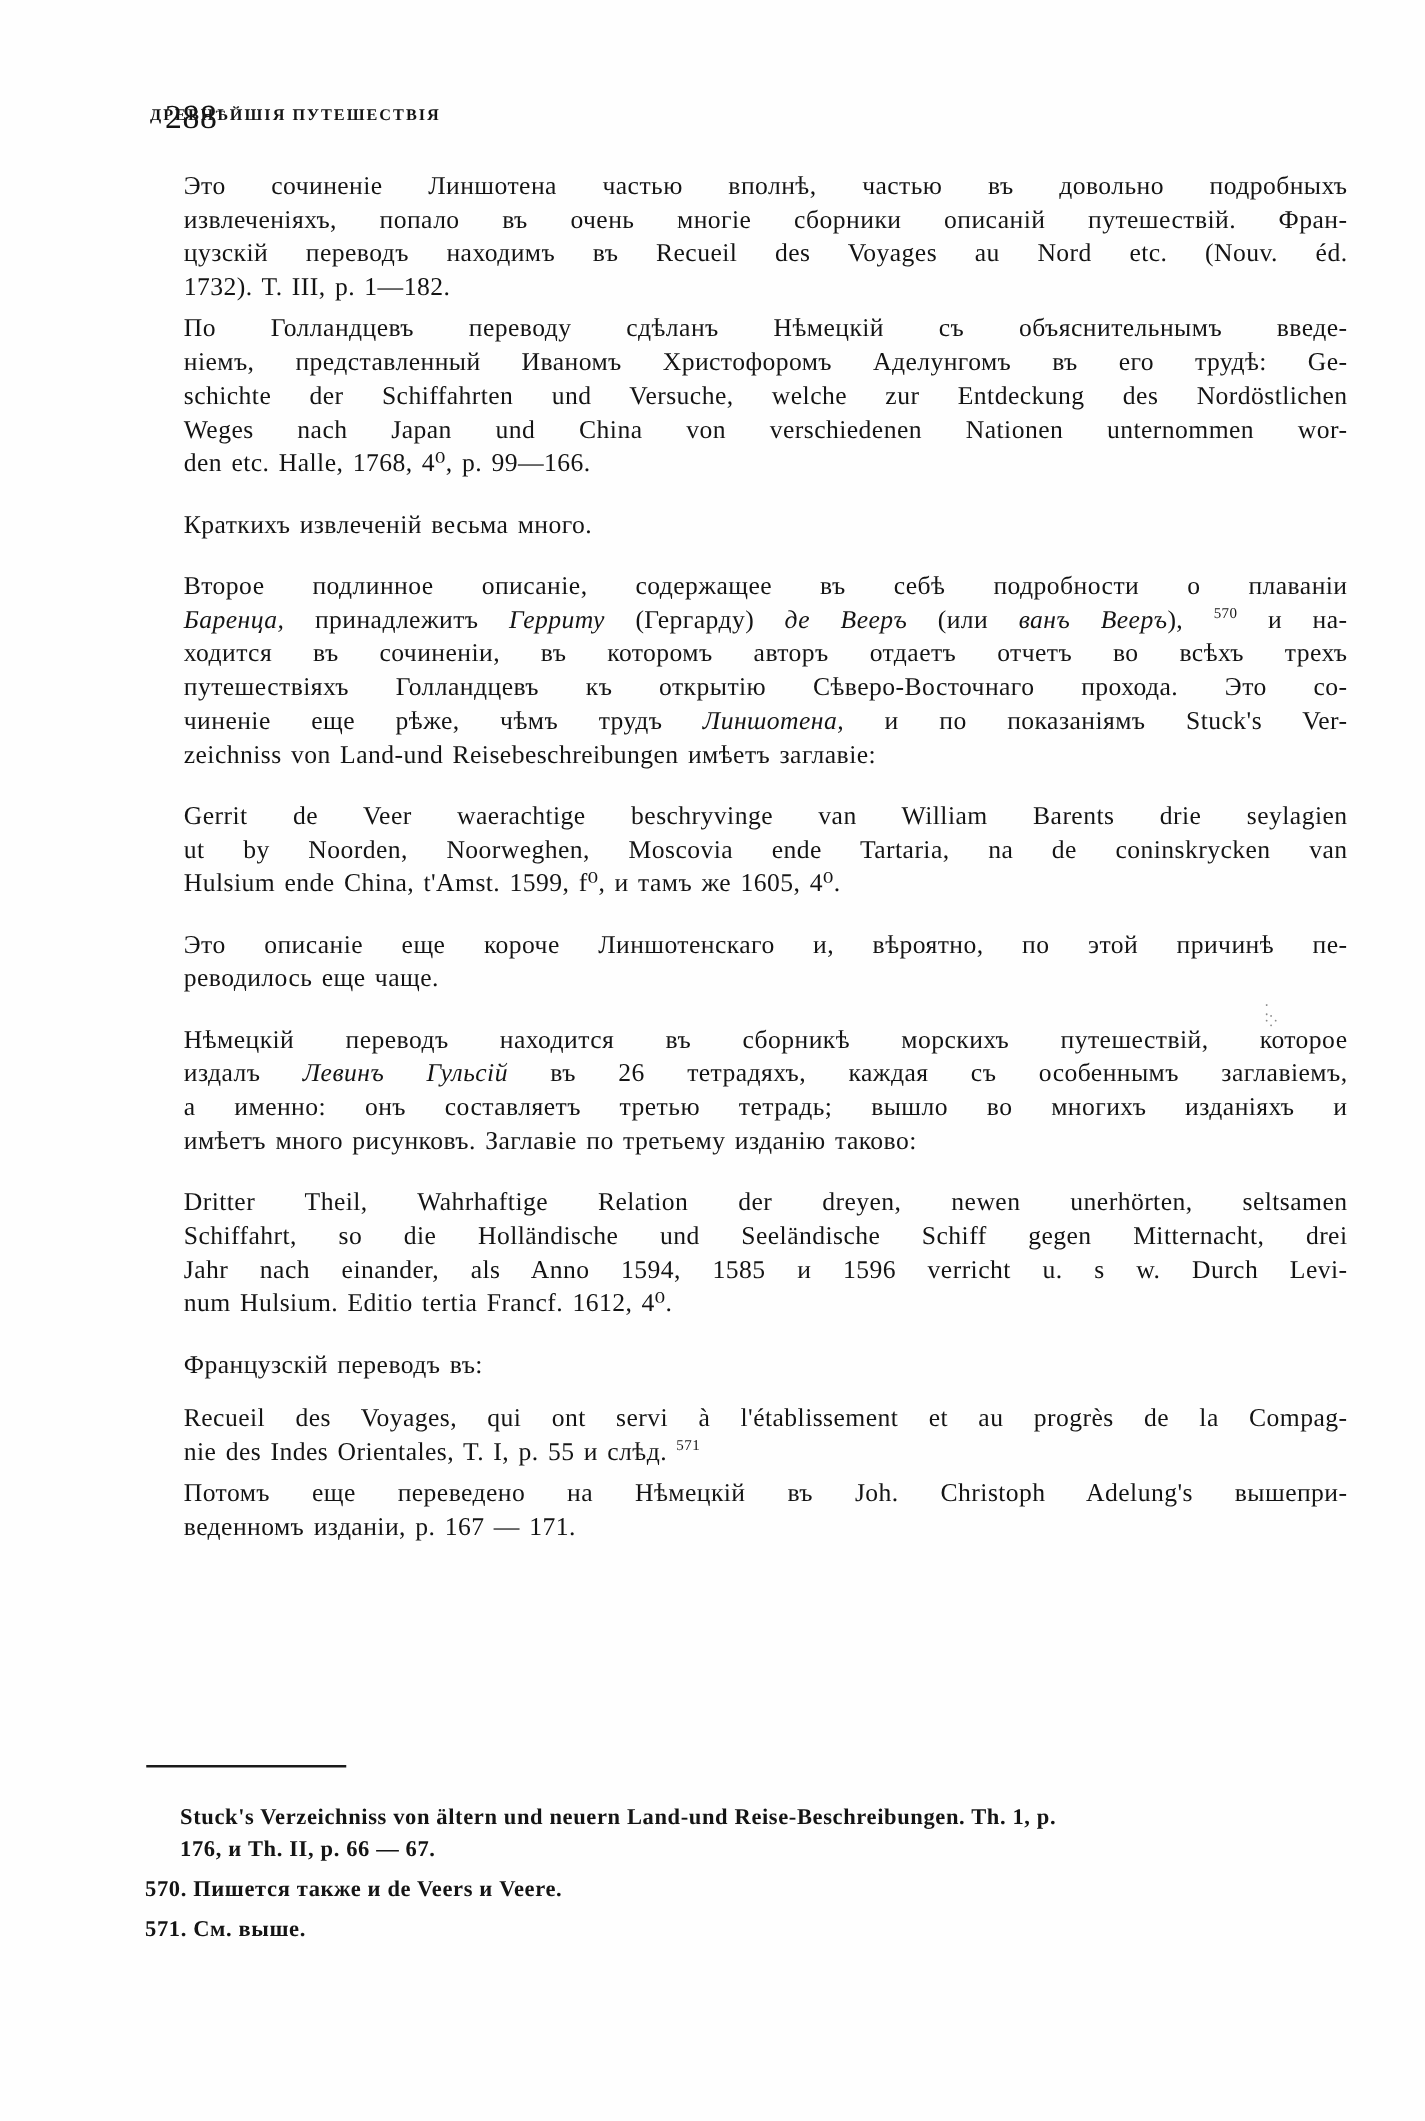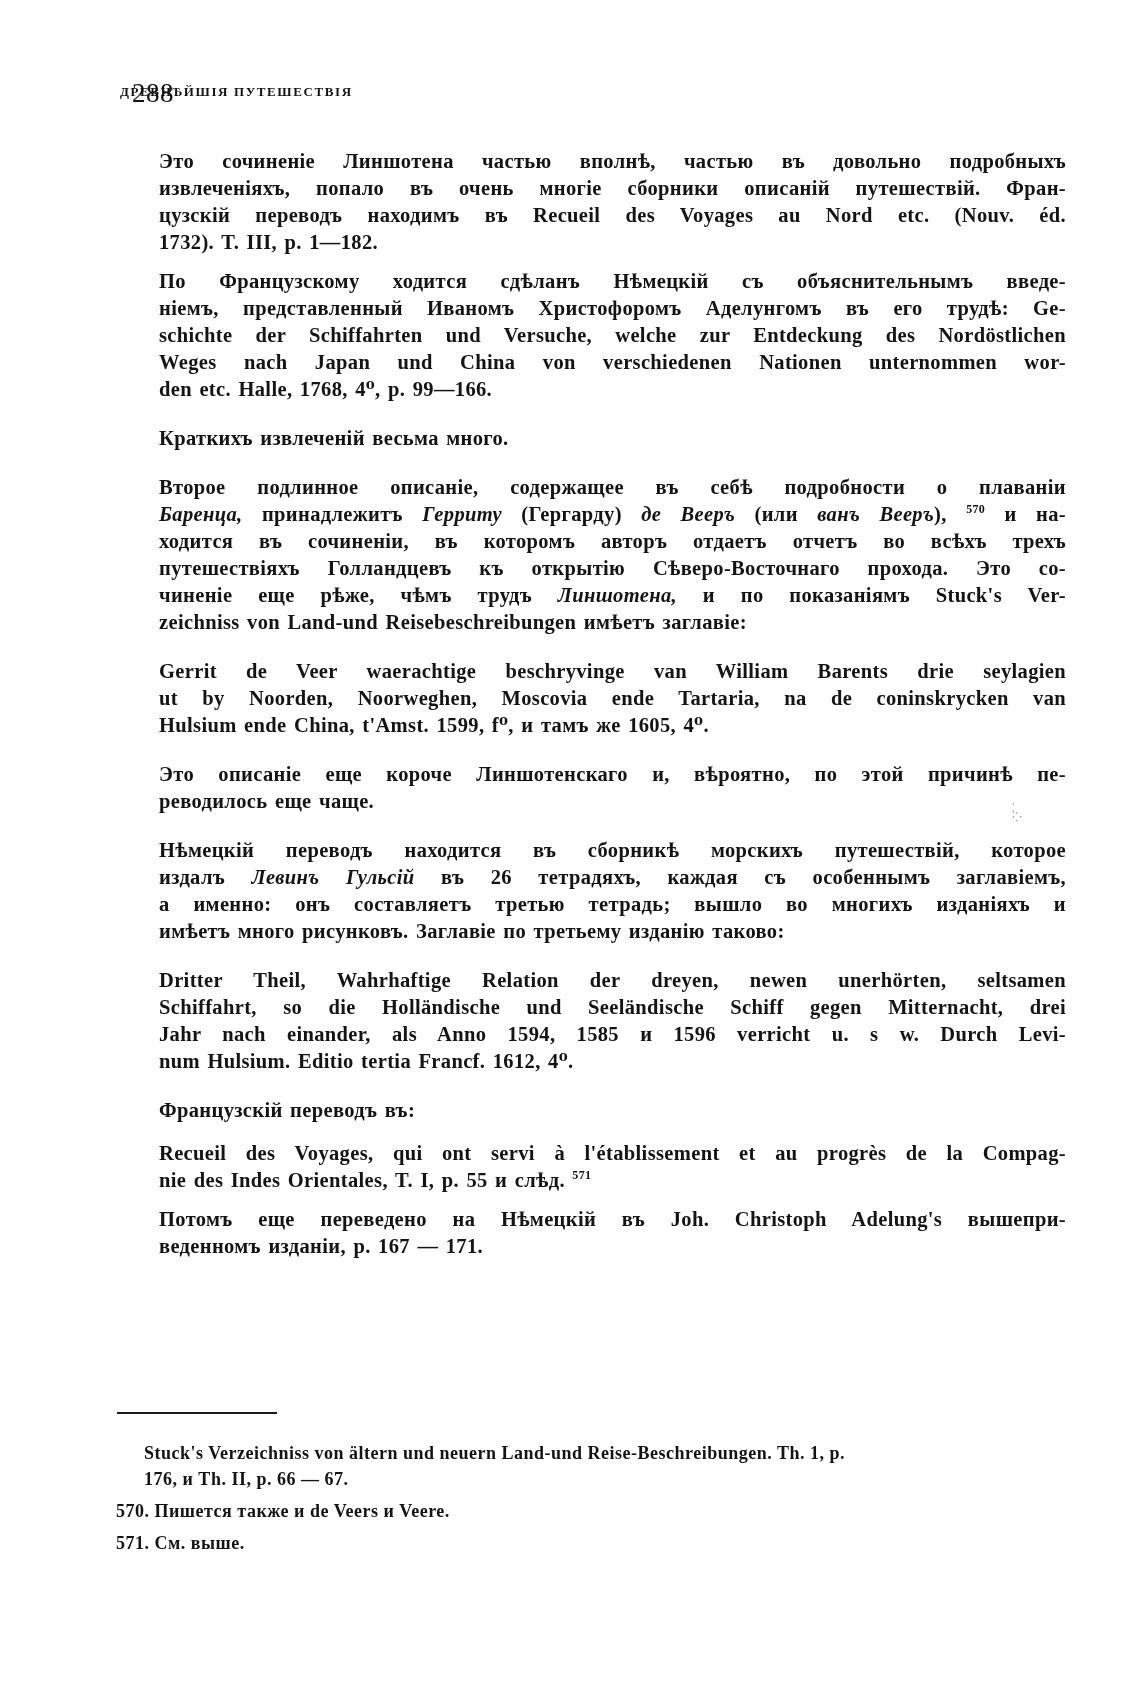--- a/index.html
+++ b/index.html
@@ -12,7 +12,7 @@
                    font-size: 13px; letter-spacing: 1.6px; font-weight: bold; }
   .body { position: absolute; left: 120px; top: 136px; width: 958px; }
   .p { font-size: 20.5px; line-height: 27px; text-align: justify; text-indent: 27px;
-       margin: 12px; letter-spacing: 0.35px; word-spacing: 2px; font-weight: bold; }
+       margin: 0; letter-spacing: 0.35px; word-spacing: 2px; }
   .p + .p { margin-top: 16px; }
   .p.tight { margin-top: 6px; }
   .p.gap-lg { margin-top: 22px; }

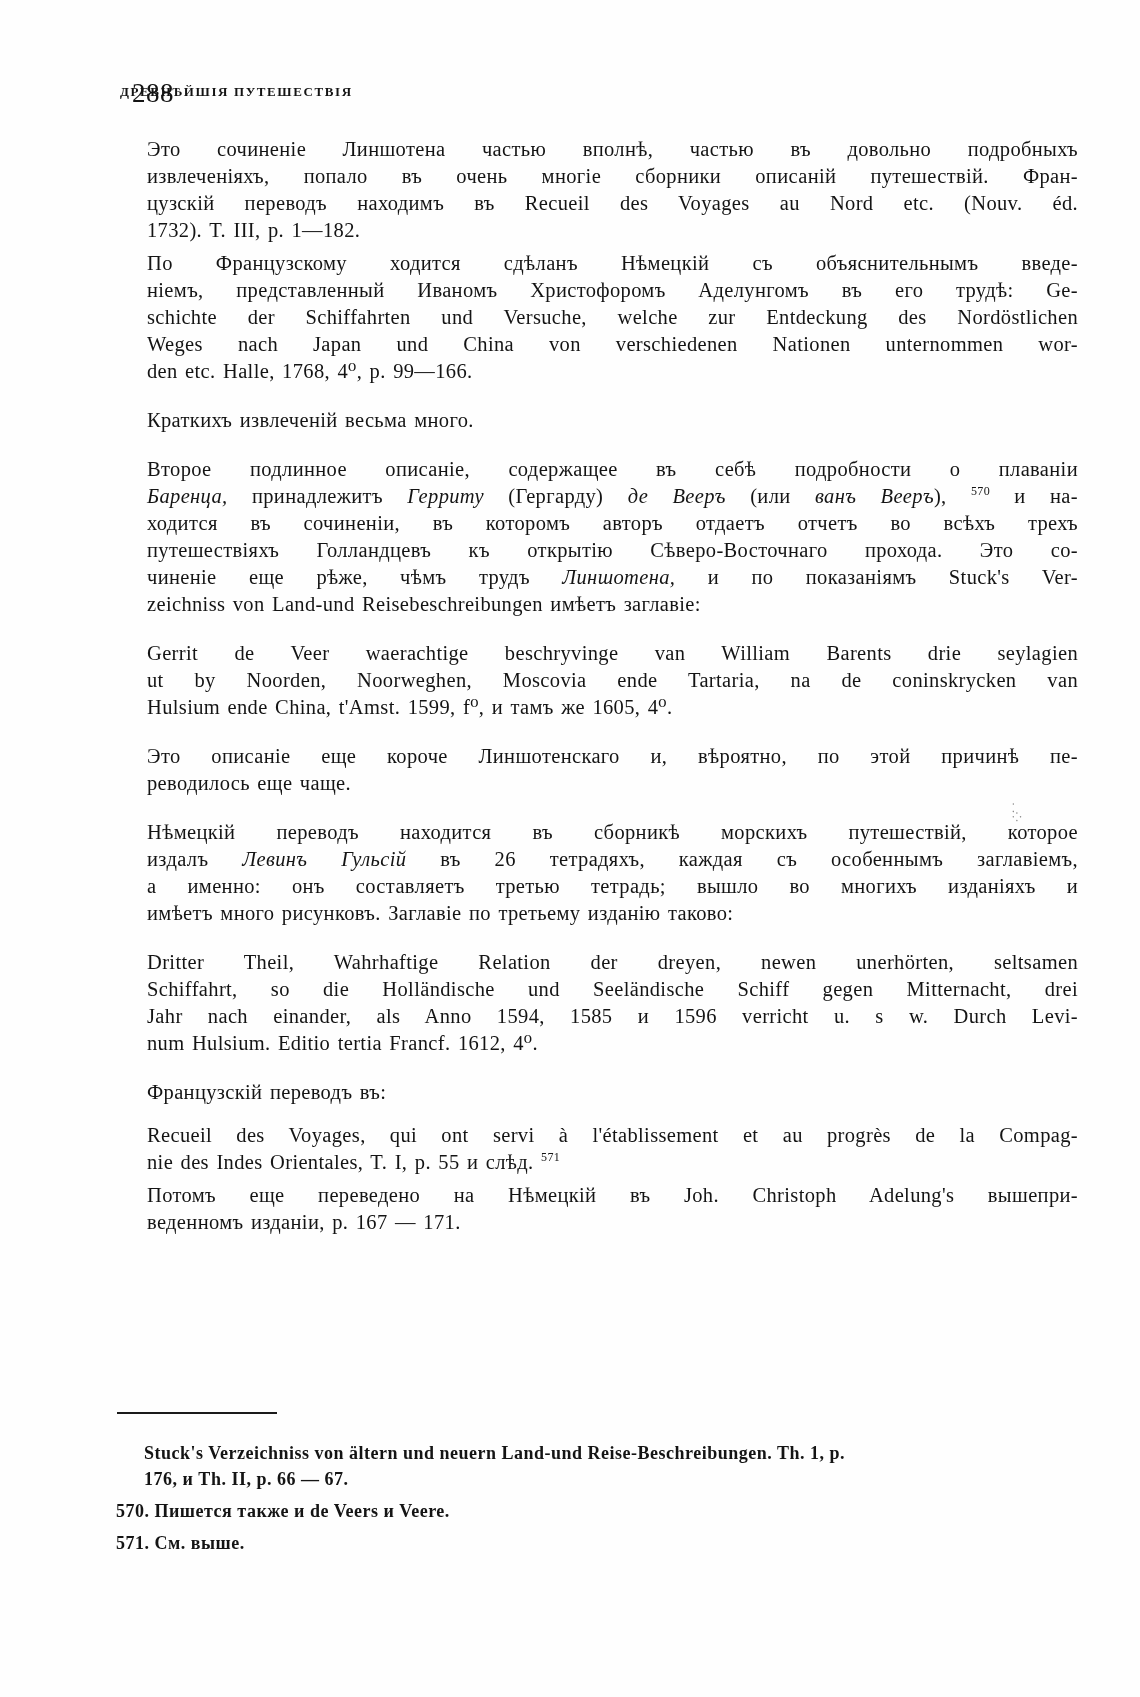--- a/index.html
+++ b/index.html
@@ -48,7 +48,7 @@
       <span class="line last">1732). T. III, p. 1—182.</span>
     </p>
     <p class="p tight">
-      <span class="line">По Французскому ходится сдѣланъ Нѣмецкій съ объяснительнымъ введе-</span>
+      <span class="line">По Голландцевъ переводу сдѣланъ Нѣмецкій съ объяснительнымъ введе-</span>
       <span class="line">ніемъ, представленный Иваномъ Христофоромъ Аделунгомъ въ его трудѣ: Ge-</span>
       <span class="line">schichte der Schiffahrten und Versuche, welche zur Entdeckung des Nordöstlichen</span>
       <span class="line">Weges nach Japan und China von verschiedenen Nationen unternommen wor-</span>

